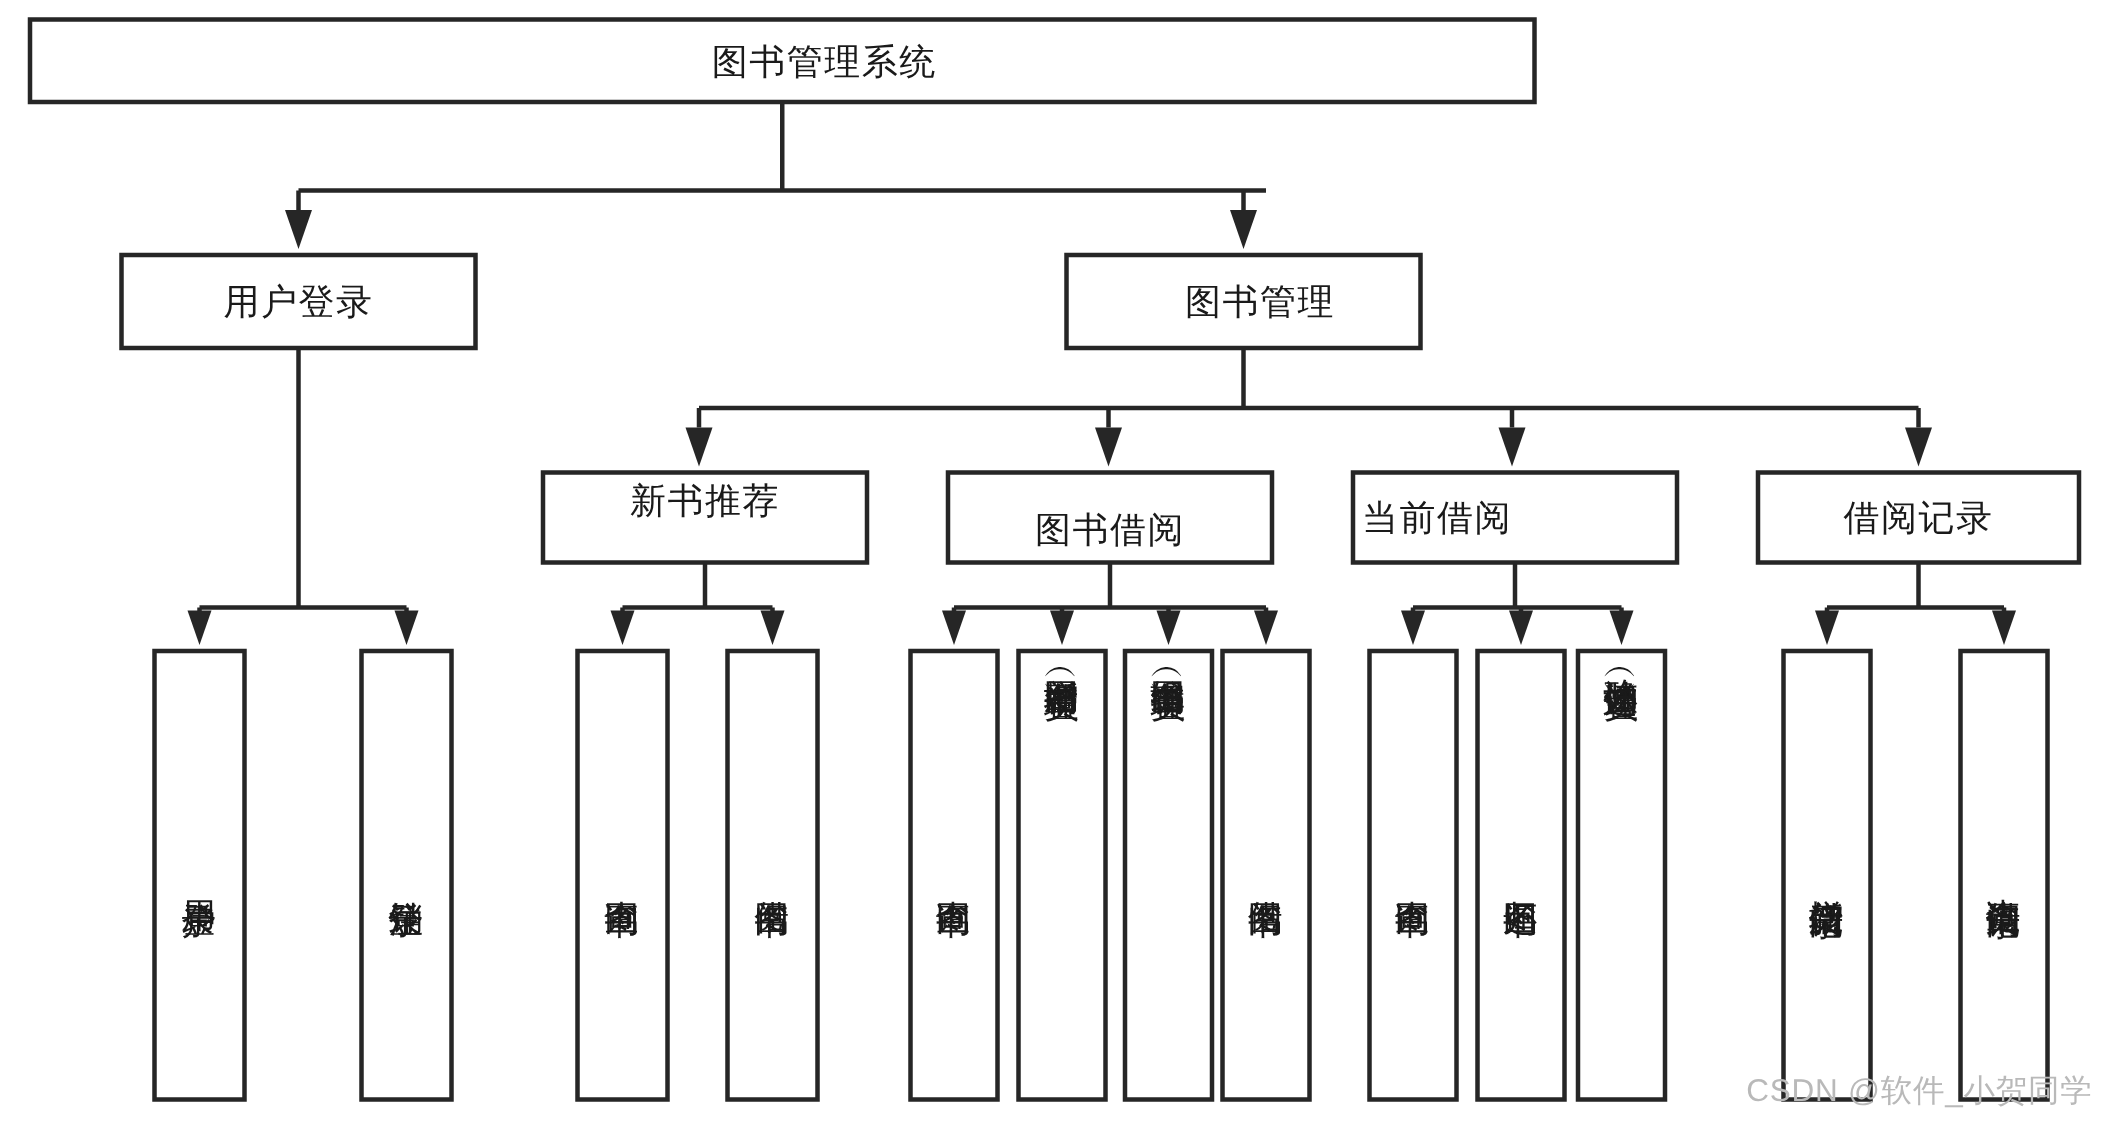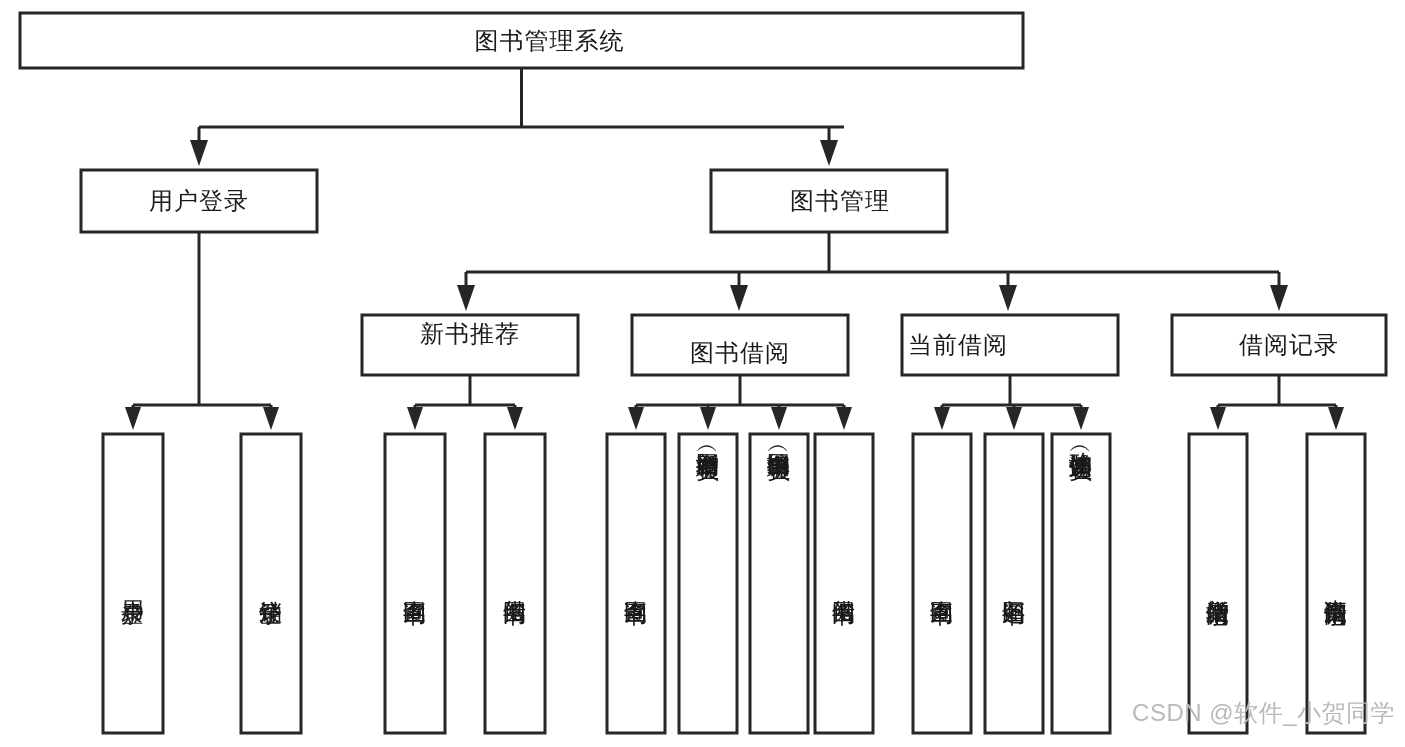--- a/index.html
+++ b/index.html
@@ -213,7 +213,7 @@
     <span class="hlabel-text">当前借阅</span>
   </div>
 
-  <div class="hlabel-wrap" style="left:1172px; top:315px; width:234px; height:60px;">
+  <div class="hlabel-wrap" style="left:1172px; top:315px; width:214px; height:60px;">
     <span class="hlabel-text">借阅记录</span>
   </div>
 

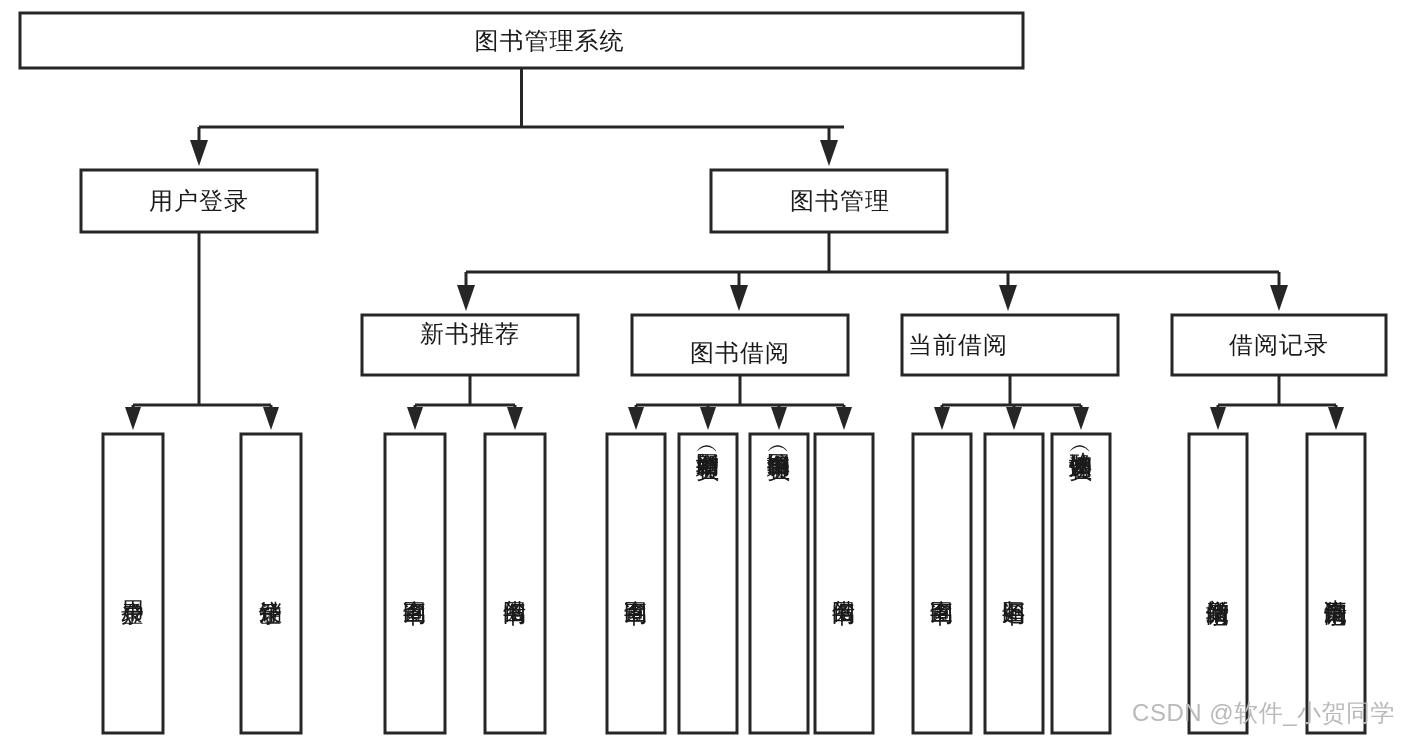--- a/index.html
+++ b/index.html
@@ -75,9 +75,9 @@
   #watermark {
     position: absolute;
     right: 10px;
-    bottom: 18px;
-    font-family: "Liberation Sans", "DejaVu Sans", sans-serif;
-    font-size: 24px;
+    bottom: 6px;
+    font-family: "Liberation Sans", "DejaVu Sans", sans-serif;
+    font-size: 21px;
     color: #b9b9b9;
     letter-spacing: 0.5px;
     white-space: nowrap;

